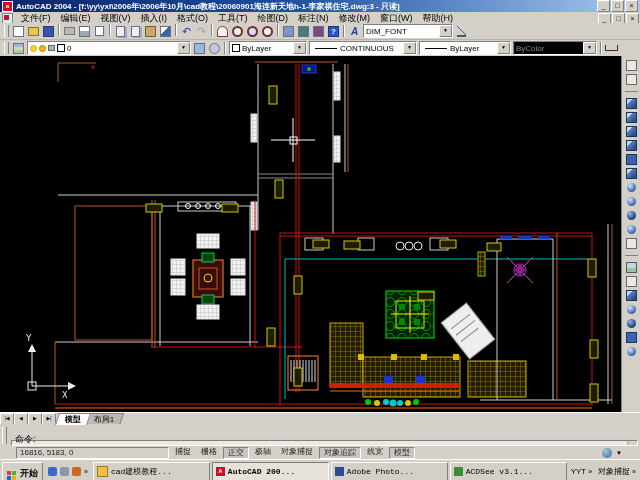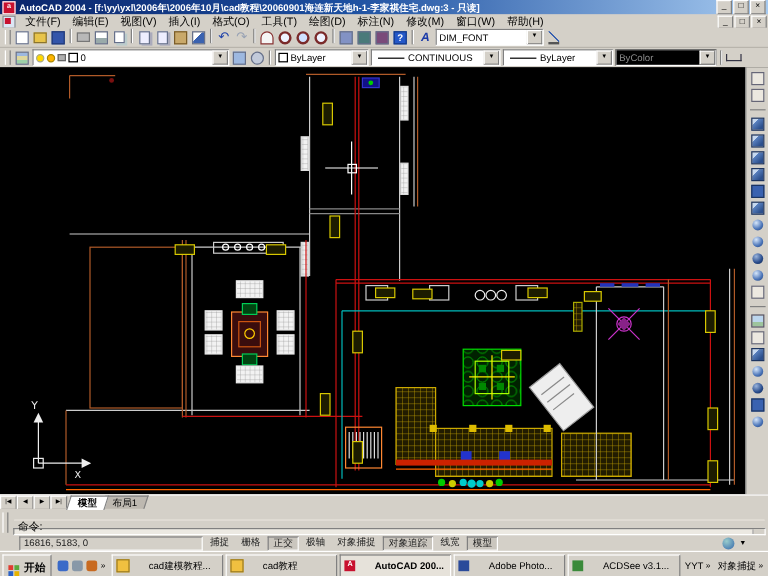--- a/index.html
+++ b/index.html
@@ -111,7 +111,7 @@
   .ql{display:flex;gap:3px;align-items:center;padding:0 3px;flex:0 0 auto;}
   .qlicon{width:9px;height:9px;border-radius:2px;}
   .chev{font-size:7px;color:#000;flex:0 0 auto;}
-  .taskbtn{height:17px;display:flex;align-items:center;gap:16px;padding:0 3px;font-size:8px;background:#d4d0c8;overflow:hidden;white-space:nowrap;flex:1 1 60px;min-width:0;}
+  .taskbtn{height:17px;display:flex;align-items:center;gap:3px;padding:0 3px;font-size:8px;background:#d4d0c8;overflow:hidden;white-space:nowrap;flex:1 1 60px;min-width:0;font-family:Liberation Mono, monospace;}
   .taskbtn.active{border-top:1px solid #808080;border-left:1px solid #808080;border-right:1px solid #fff;border-bottom:1px solid #fff;background:#e6e2da;font-weight:bold;}
   .appic{width:9px;height:9px;flex:0 0 auto;font-size:6px;line-height:9px;text-align:center;color:#fff;font-weight:bold;}
   .appic.folder,.appic.folder-open{background:#f0c040;border:1px solid #9a7a20;}

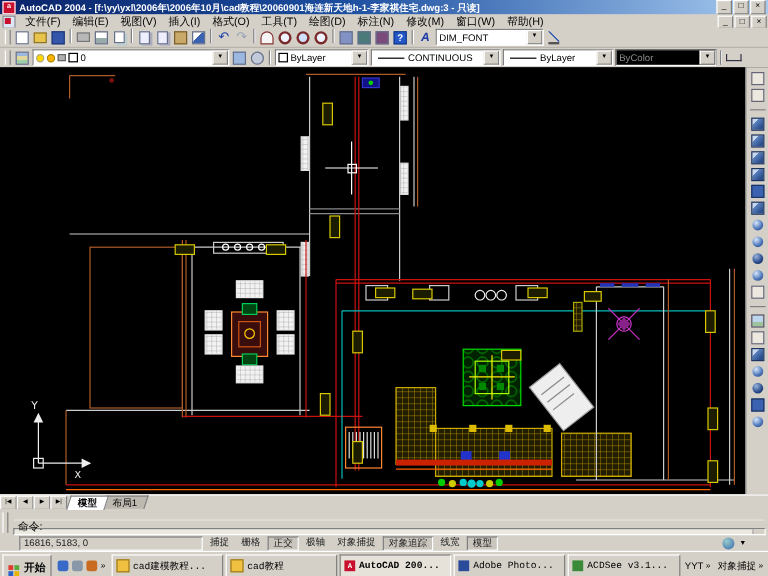--- a/index.html
+++ b/index.html
@@ -468,10 +468,6 @@
         <span class="appic folder"></span>
         <span>cad建模教程...</span>
       </div>
-      <div class="taskbtn raised">
-        <span class="appic folder-open"></span>
-        <span>cad教程</span>
-      </div>
       <div class="taskbtn active">
         <span class="appic autocad">A</span>
         <span>AutoCAD 200...</span>

